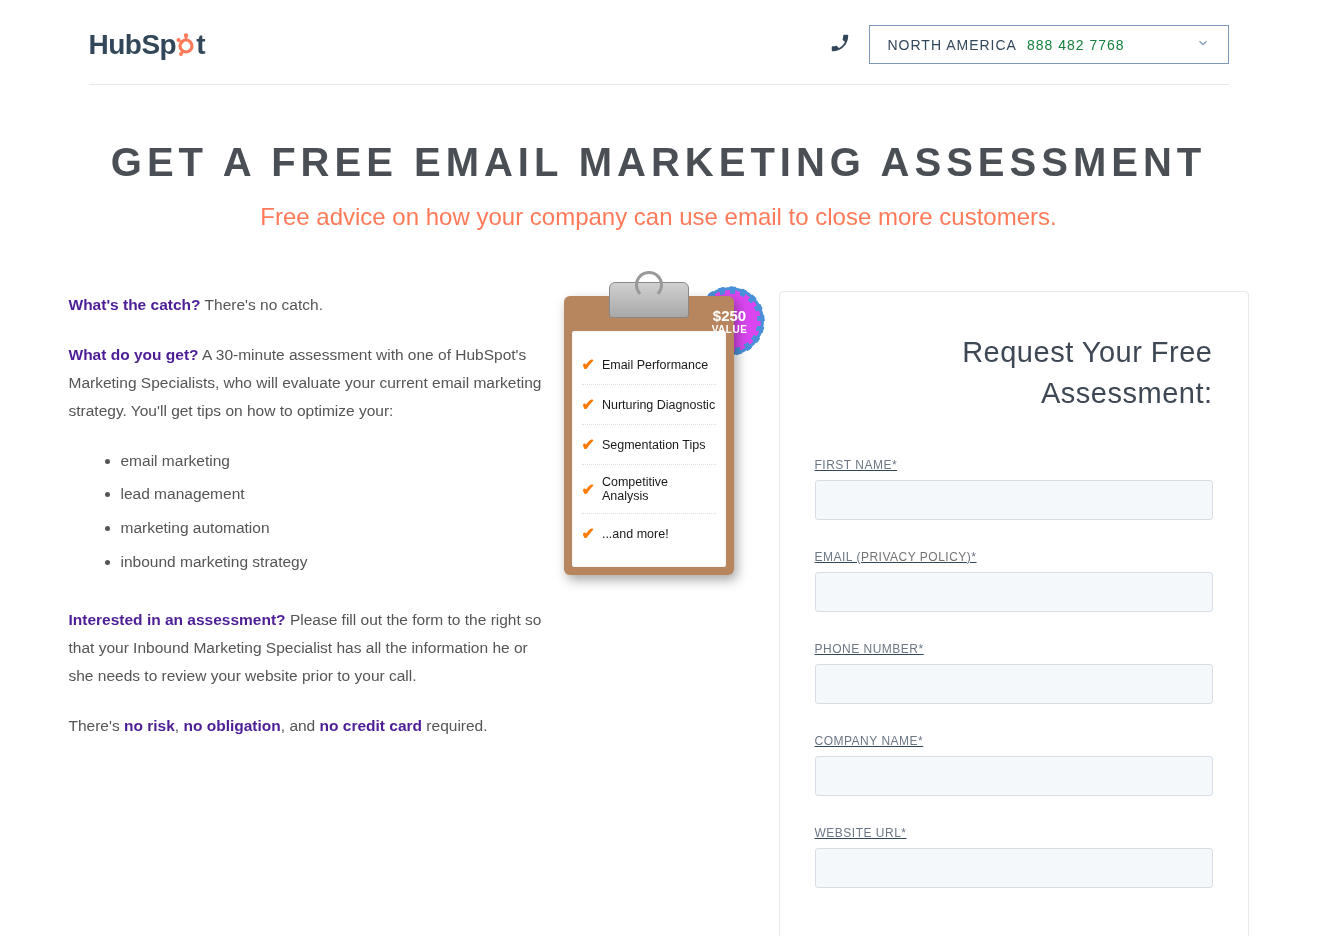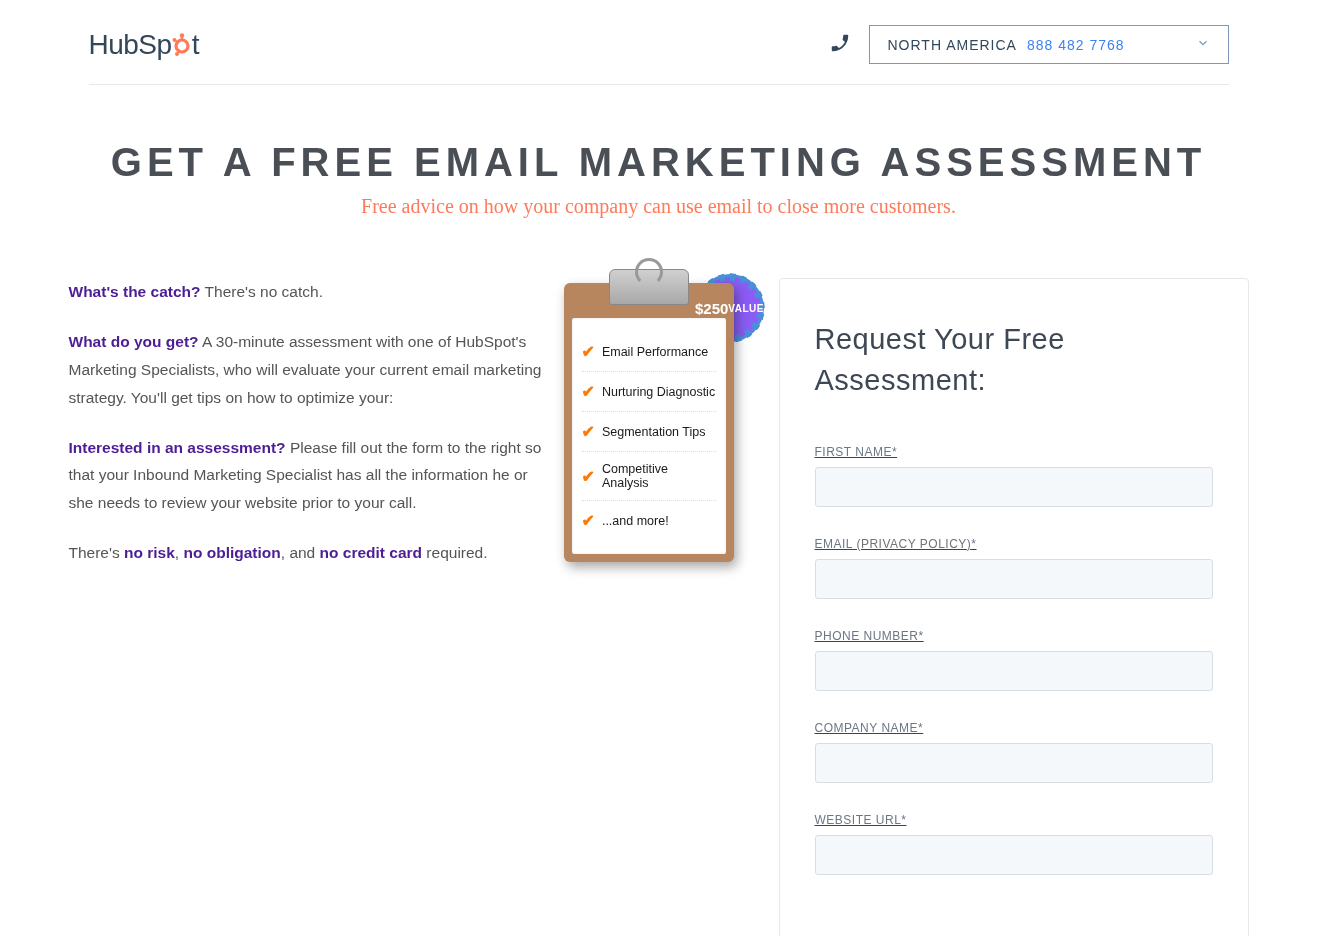--- a/index.html
+++ b/index.html
@@ -7,7 +7,7 @@
 .container { max-width: 1180px; margin: 0 auto; padding: 0 20px; }
 header { padding: 25px 0 20px; }
 .header-inner { display: flex; justify-content: space-between; align-items: center; }
-.logo { display: flex; align-items: flex-start; font-weight: normal; font-size: 28px; color: #33475b; letter-spacing: -0.5px; }
+.logo { display: flex; align-items: flex-start; font-weight: bold; font-size: 28px; color: #33475b; letter-spacing: -0.5px; }
 .logo .sprocket { color: #ff7a59; position: relative; display: inline-block; }
 .header-right { display: flex; align-items: center; gap: 18px; }
 .phone-icon { transform: scaleX(-1); }

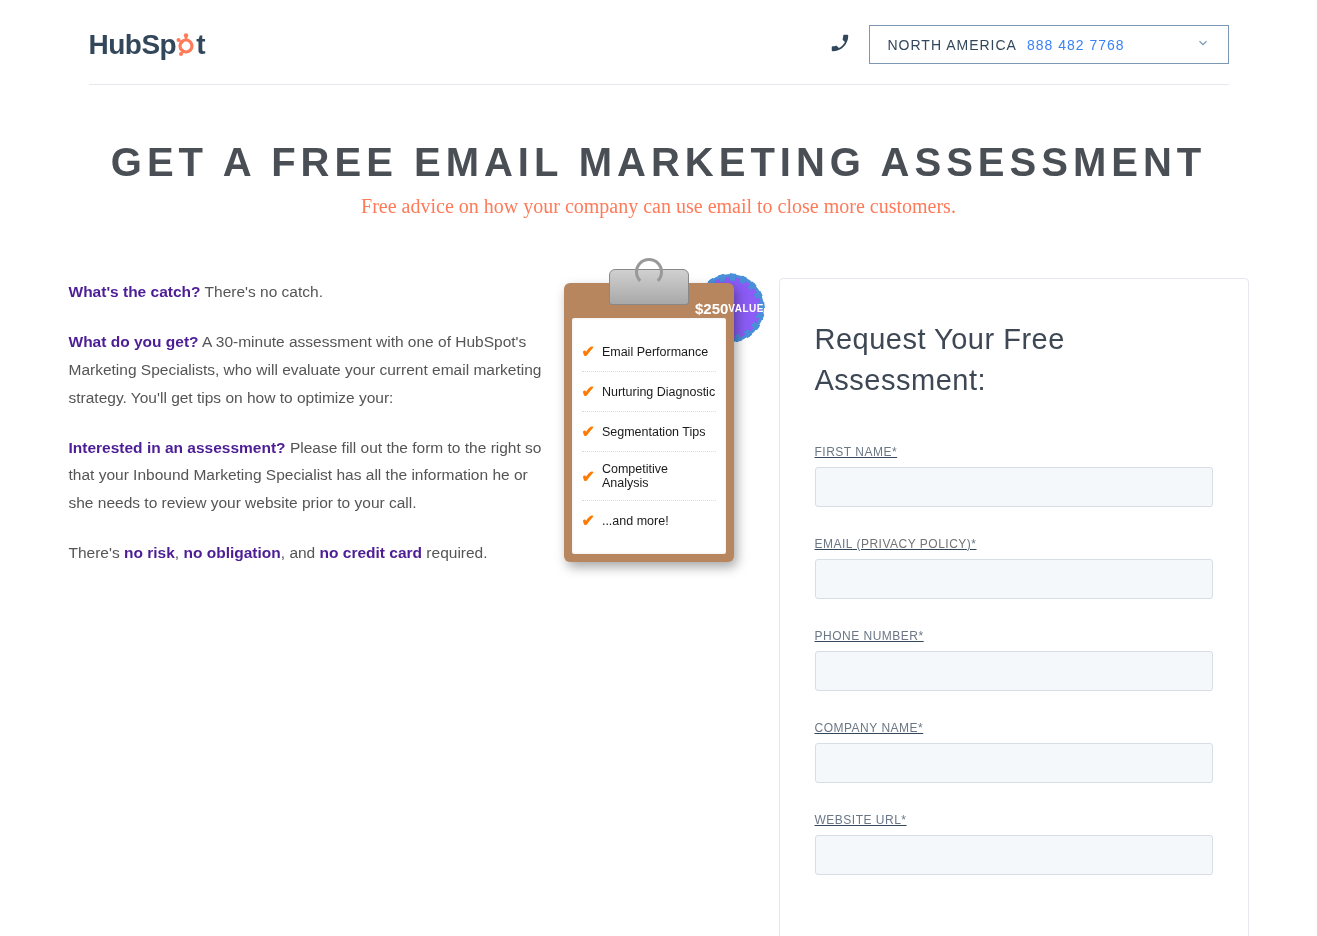--- a/index.html
+++ b/index.html
@@ -13,7 +13,7 @@
 .phone-icon { transform: scaleX(-1); }
 .region-select { border: 1px solid #7c98b6; padding: 10px 18px; display: flex; align-items: center; gap: 10px; font-size: 14px; letter-spacing: 1px; cursor: pointer; min-width: 360px; justify-content: space-between; }
 .region-select .region-label { color: #33475b; font-weight: 400; }
-.region-select .phone-number { color: #3b82f6; font-weight: 400; letter-spacing: 1px; }
+.region-select .phone-number { color: #15803d; font-weight: 400; letter-spacing: 1px; }
 .region-left { display: flex; gap: 10px; align-items: center; }
 .chevron { color: #7c98b6; }
 hr.sep { border: none; border-top: 1px solid #e5e8ec; margin: 0; }

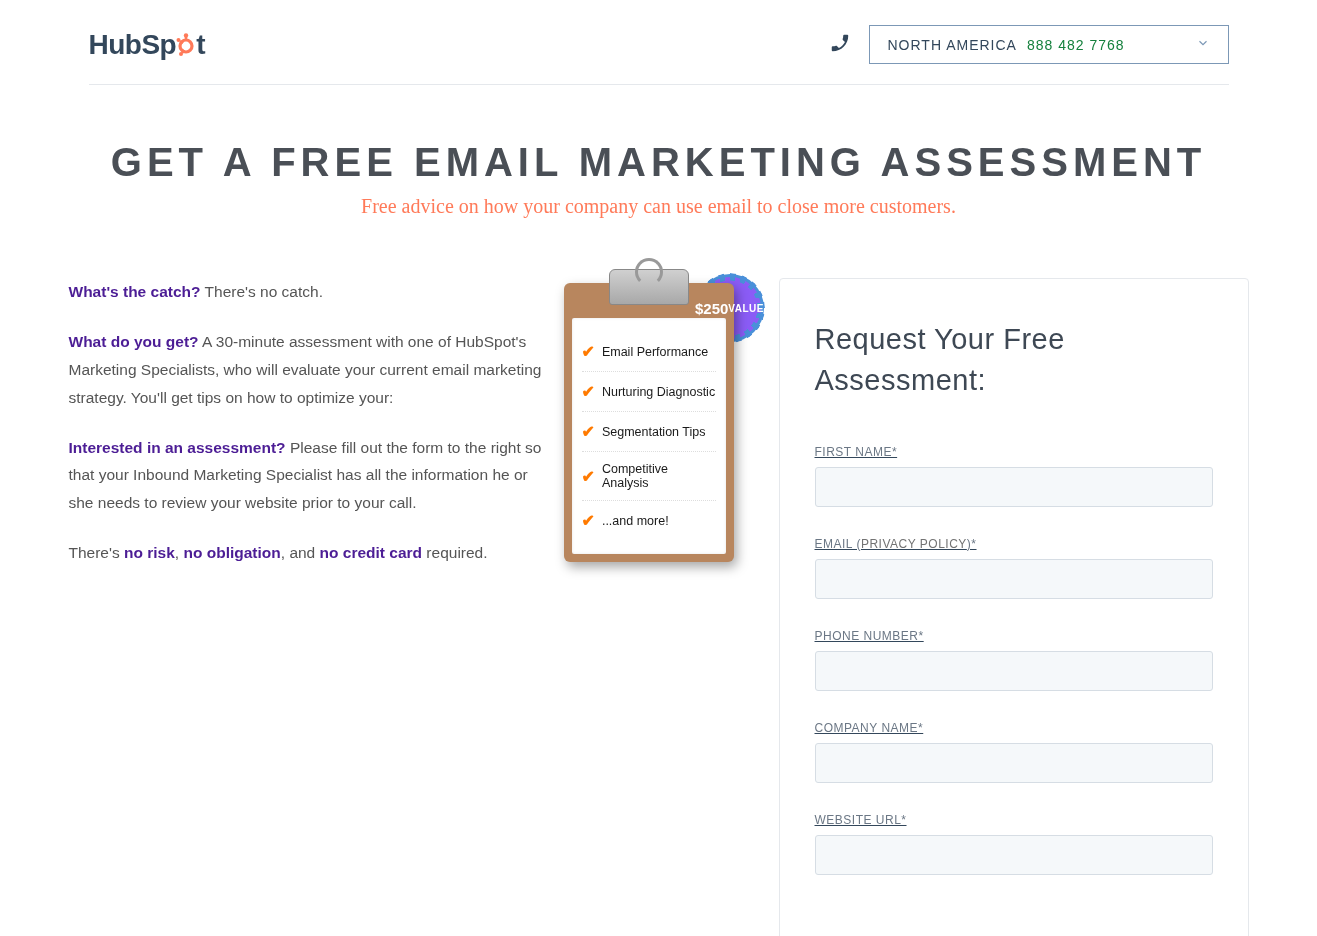--- a/index.html
+++ b/index.html
@@ -19,7 +19,7 @@
 hr.sep { border: none; border-top: 1px solid #e5e8ec; margin: 0; }
 .hero { text-align: center; padding: 35px 0 30px; }
 .hero h1 { font-size: 40px; font-weight: 600; letter-spacing: 5px; color: #4a4f56; margin-top: 20px; }
-.hero .subheading { color: #ff7a59; font-size: 20px; margin-top: 10px; font-weight: 400; font-family: Liberation Serif, serif; }
+.hero .subheading { color: #ff7a59; font-size: 24px; margin-top: 18px; font-weight: 400; }
 .content { display: flex; gap: 30px; padding: 30px 0 40px; align-items: flex-start; }
 .left-col { flex: 1; display: flex; gap: 20px; }
 .text-block { flex: 1; color: #555; font-size: 15.5px; line-height: 1.8; }

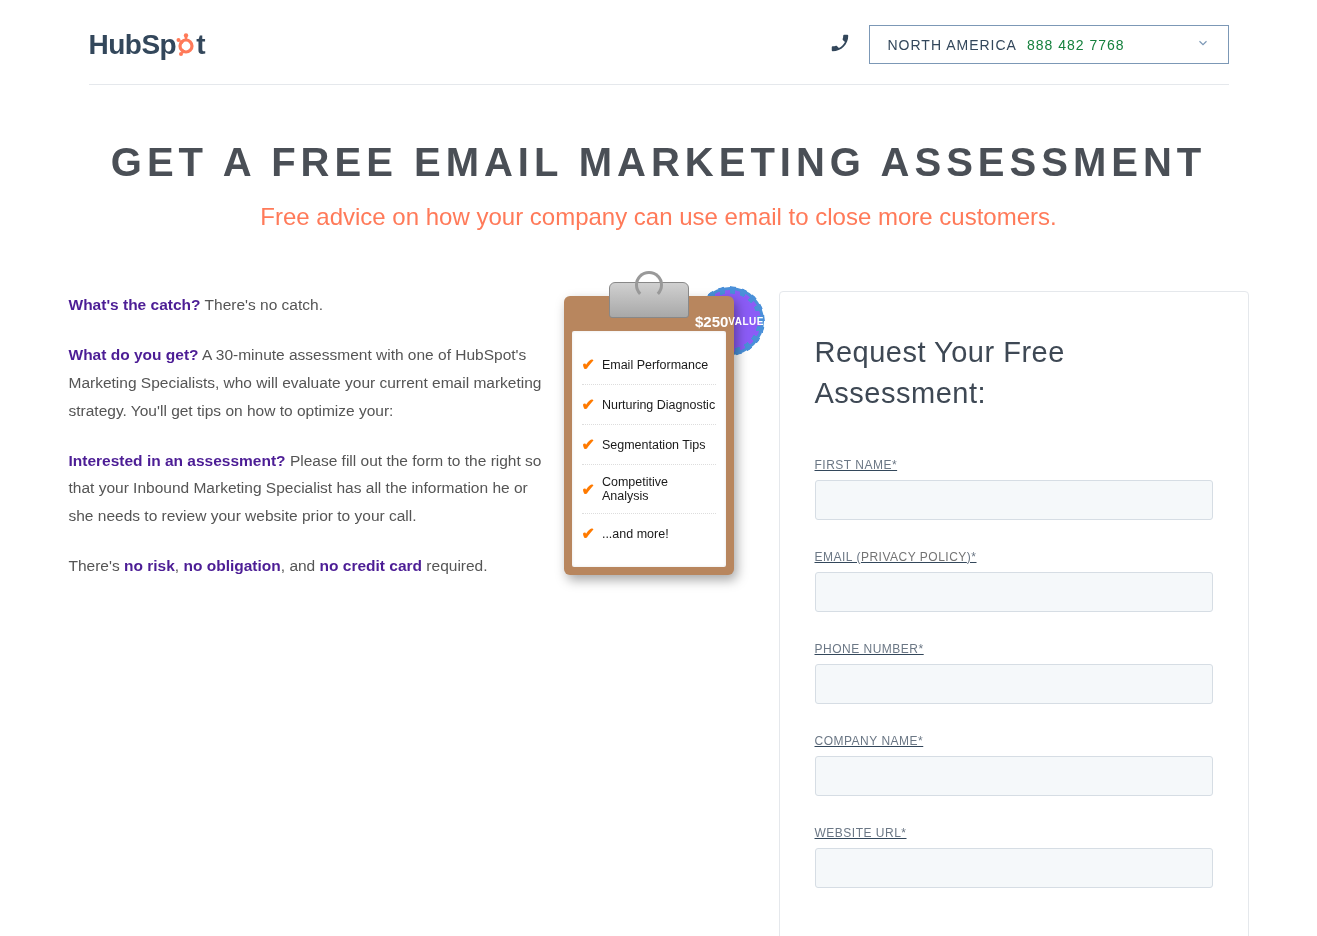--- a/index.html
+++ b/index.html
@@ -35,7 +35,7 @@
 .paper-item { display: flex; align-items: center; gap: 7px; font-size: 12.5px; color: #1a1a1a; padding: 10px 0; }
 .paper-item + .paper-item { border-top: 1px dotted #ddd; }
 .check { color: #ff7a00; font-weight: bold; font-size: 16px; }
-.badge { position: absolute; top: -6px; right: -12px; width: 62px; height: 62px; background: #8b5cf6; border-radius: 50%; display: flex; flex-direction: row; align-items: center; justify-content: center; color: #fff; font-weight: bold; box-shadow: 0 0 0 3px #4a90d9; }
+.badge { position: absolute; top: -6px; right: -12px; width: 62px; height: 62px; background: #d946ef; border-radius: 50%; display: flex; flex-direction: column; align-items: center; justify-content: center; color: #fff; font-weight: bold; box-shadow: 0 0 0 3px #4a90d9; }
 .badge::before { content: ""; position: absolute; inset: -4px; background: radial-gradient(circle, transparent 55%, #4a90d9 56%); -webkit-mask: repeating-conic-gradient(#000 0 10deg, transparent 10deg 20deg); mask: repeating-conic-gradient(#000 0 10deg, transparent 10deg 20deg); border-radius: 50%; }
 .badge .price { font-size: 15px; position: relative; z-index: 1; }
 .badge .value { font-size: 10px; letter-spacing: 0.5px; position: relative; z-index: 1; }

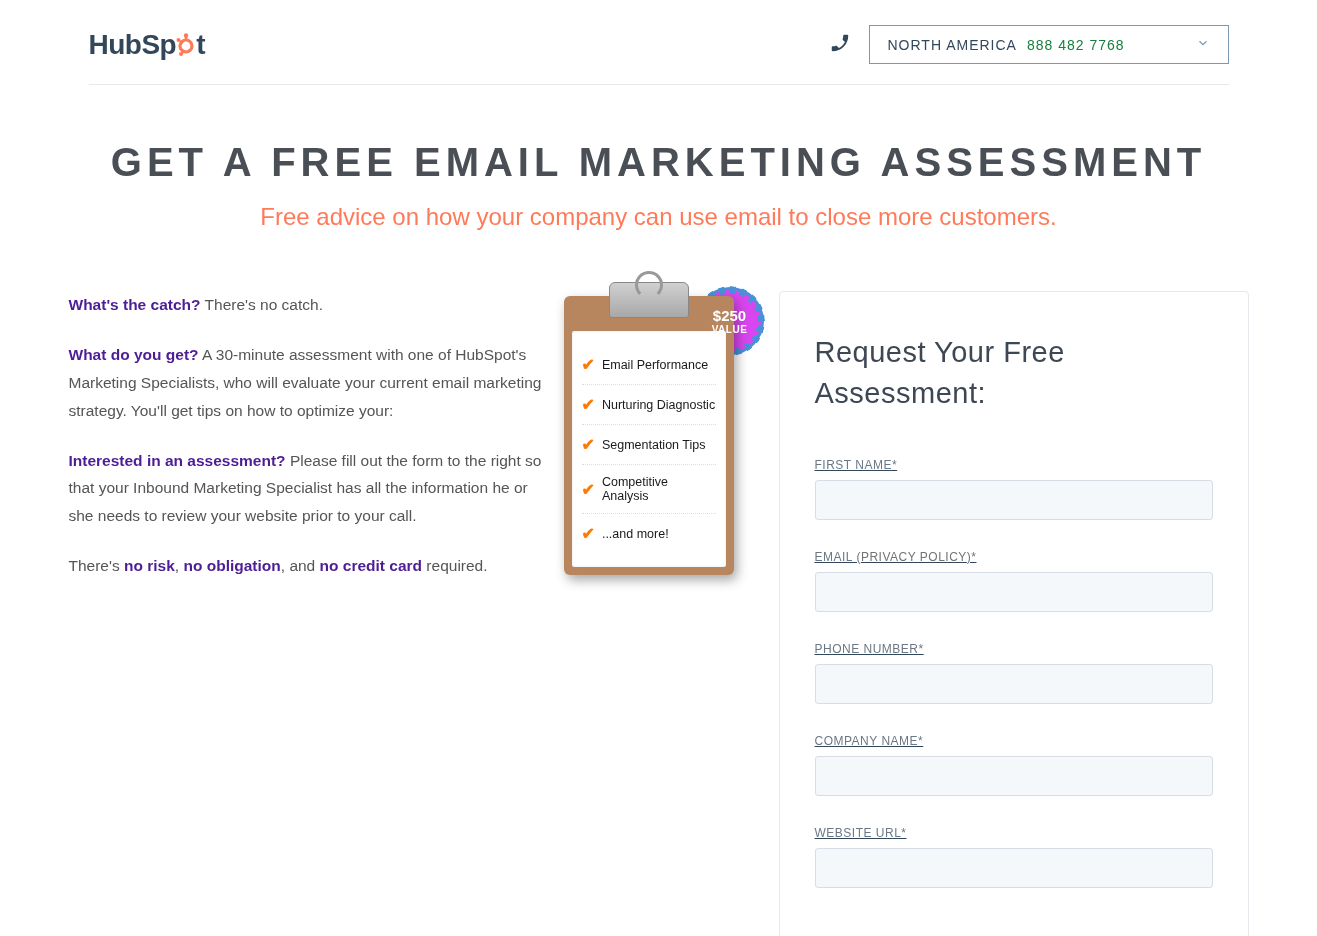--- a/index.html
+++ b/index.html
@@ -40,7 +40,7 @@
 .badge .price { font-size: 15px; position: relative; z-index: 1; }
 .badge .value { font-size: 10px; letter-spacing: 0.5px; position: relative; z-index: 1; }
 .form-panel { width: 470px; border: 1px solid #e5e8ec; border-radius: 4px; padding: 40px 35px; flex-shrink: 0; }
-.form-panel h2 { text-align: left; font-size: 29px; font-weight: 500; color: #3e4854; line-height: 1.4; letter-spacing: 0.5px; margin-bottom: 45px; }
+.form-panel h2 { text-align: right; font-size: 29px; font-weight: 500; color: #3e4854; line-height: 1.4; letter-spacing: 0.5px; margin-bottom: 45px; }
 .form-field { margin-bottom: 30px; text-decoration: underline; }
 .form-field label { display: block; font-size: 12px; color: #6b7785; letter-spacing: 0.5px; margin-bottom: 8px; }
 .form-field label a { color: #737373; text-decoration: none; }

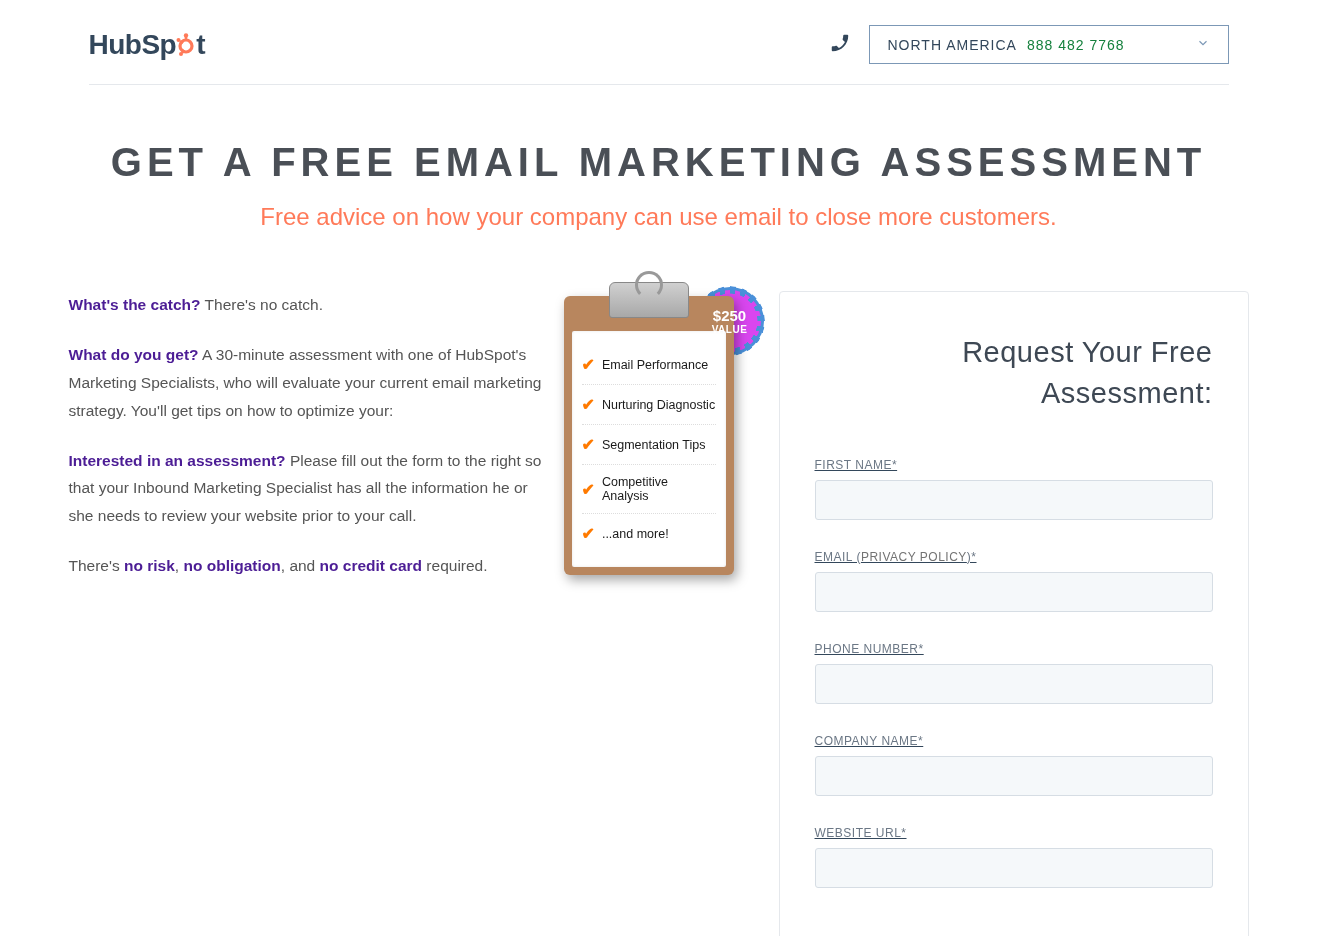--- a/index.html
+++ b/index.html
@@ -99,6 +99,12 @@
     <div class="text-block">
       <p><strong>What's the catch?</strong><span> There's no catch.</span></p>
       <p><strong>What do you get?</strong><span> A 30-minute assessment with one of HubSpot's Marketing Specialists, who will evaluate your current email marketing strategy. You'll get tips on how to optimize your:</span></p>
+      <ul>
+        <li>email marketing</li>
+        <li>lead management</li>
+        <li>marketing automation</li>
+        <li>inbound marketing strategy</li>
+      </ul>
       <p><strong>Interested in an assessment?</strong><span> Please fill out the form to the right so that your Inbound Marketing Specialist has all the information he or she needs to review your website prior to your call.</span></p>
       <p><span>There's </span><strong>no risk</strong><span>, </span><strong>no obligation</strong><span>, and </span><strong>no credit card</strong><span> required.</span></p>
     </div>

